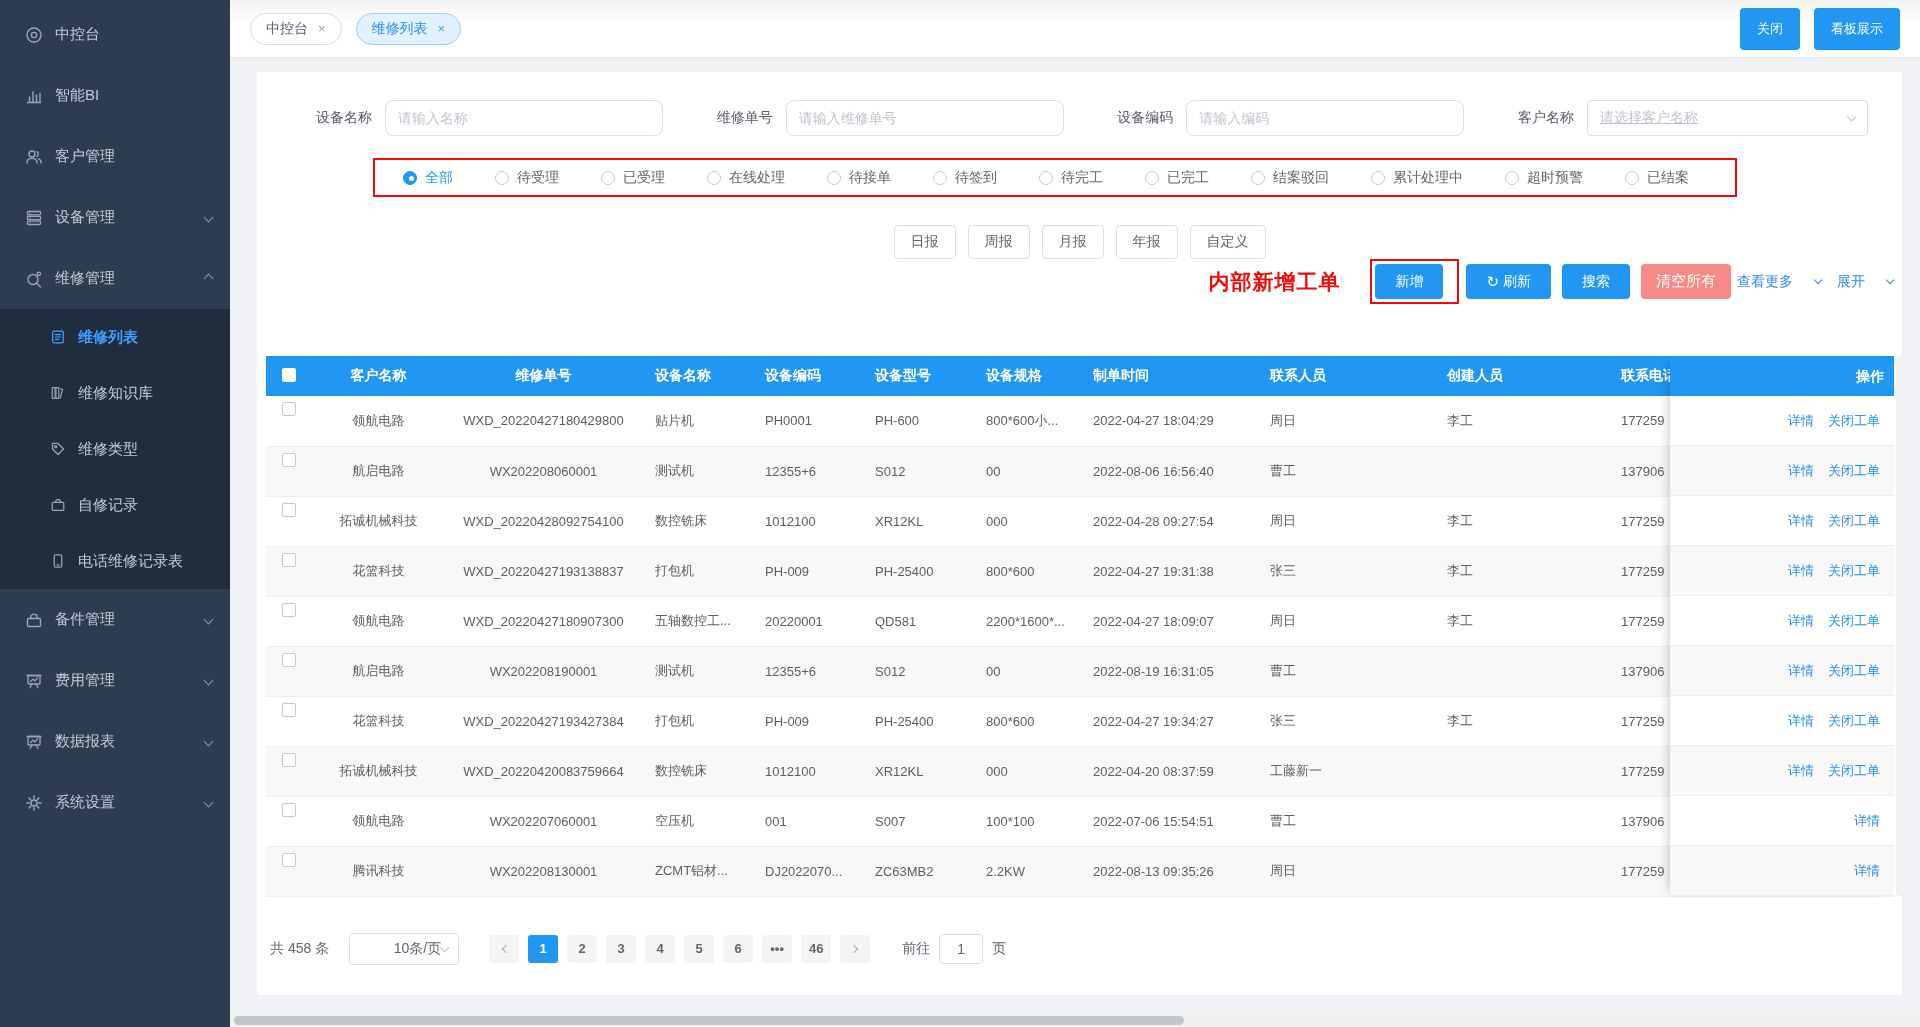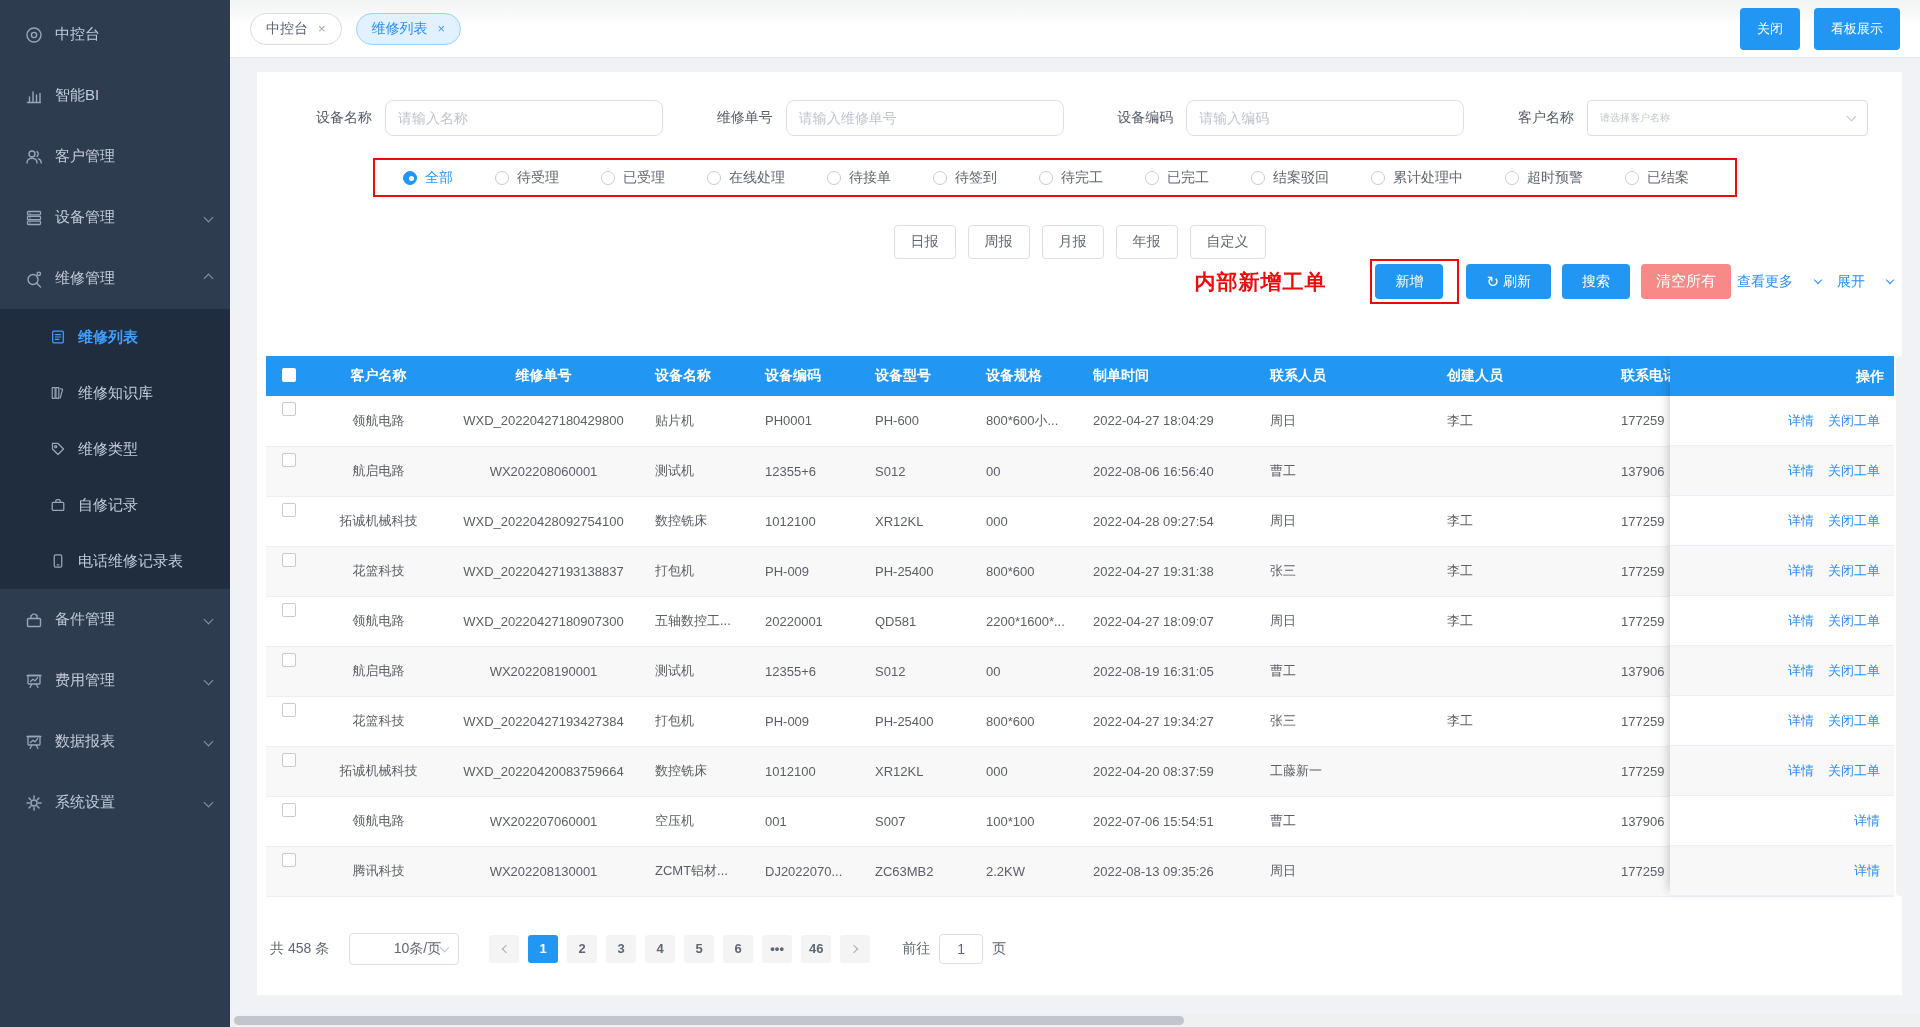--- a/index.html
+++ b/index.html
@@ -63,7 +63,7 @@
     width:281px; height:36px; border:1px solid #dcdfe6; border-radius:4px; padding:0 12px;
     display:flex; align-items:center; justify-content:space-between; cursor:pointer; background:#fff;
   }
-  .fselect .ph { font-size:10px; color:#bfc4cc; }
+  .fselect .ph { font-size:14px; color:#bfc4cc;text-decoration:underline; }
   .fselect .chev, .psize .chev { color:#c0c4cc; margin-top:-3px; }
   
   .status-row {

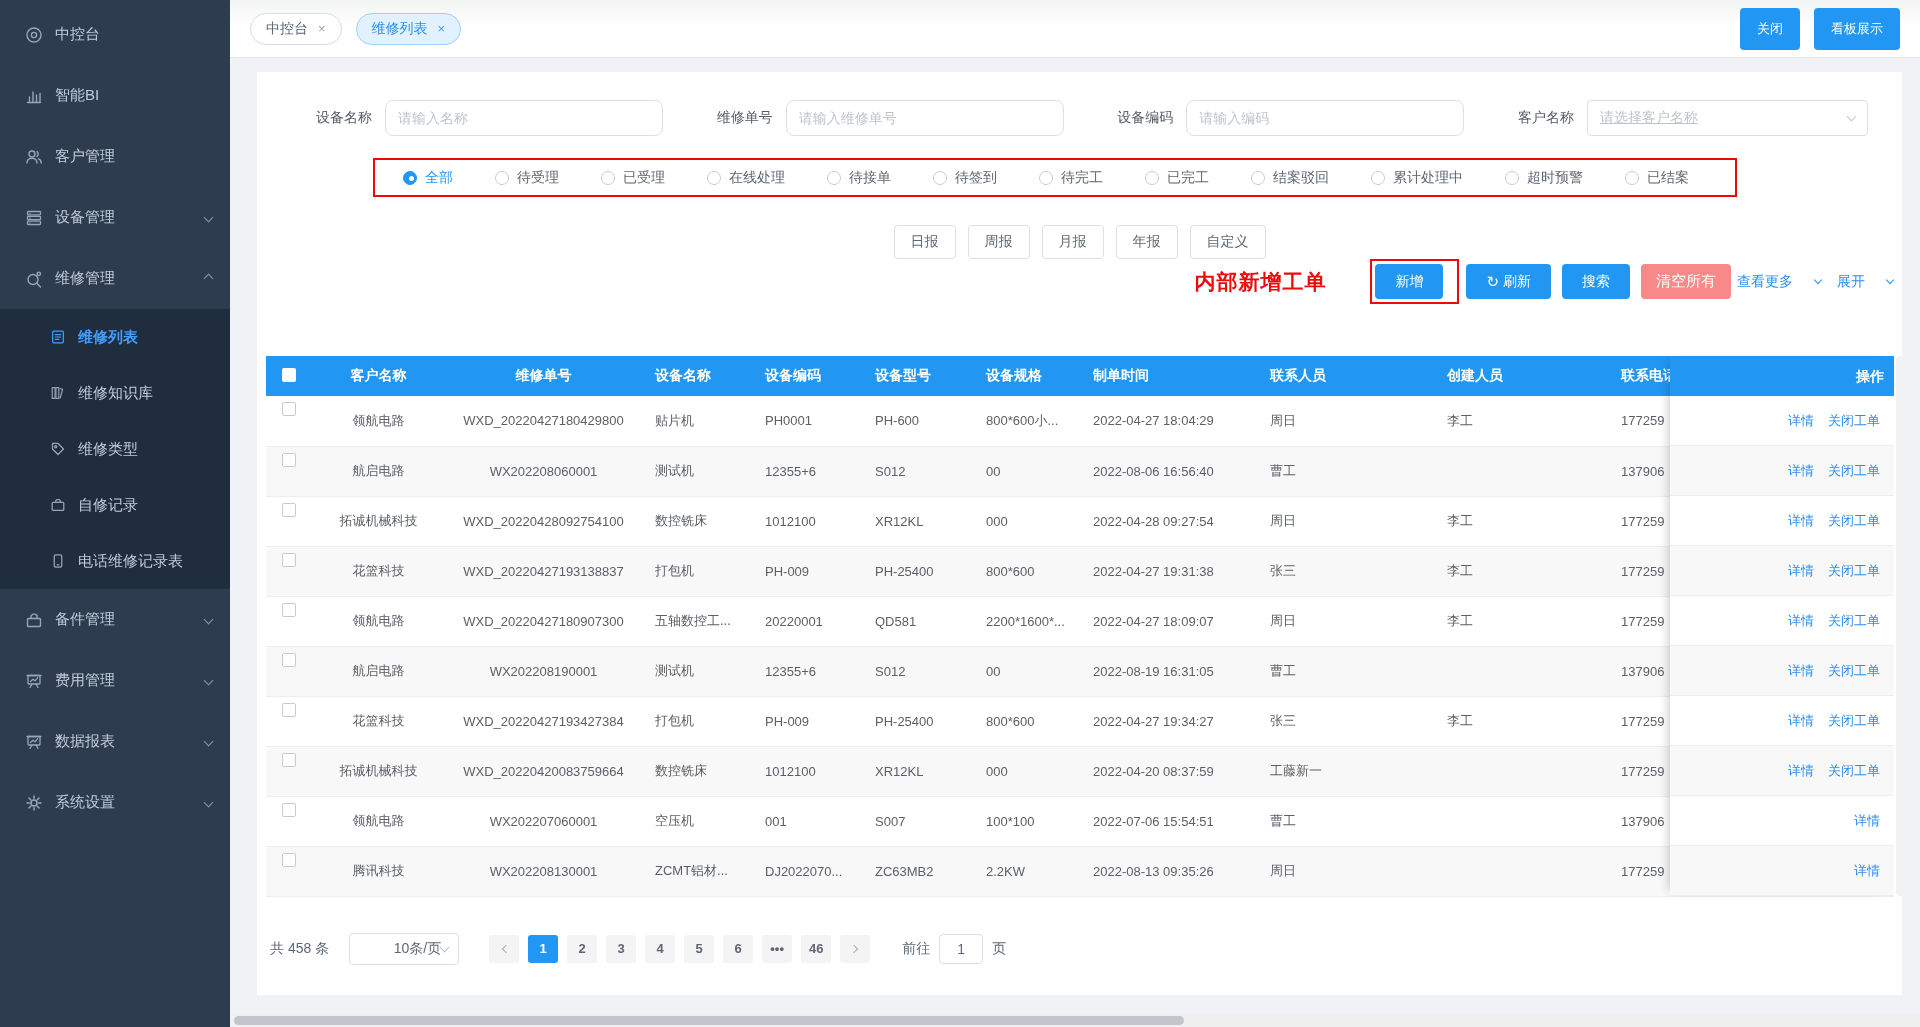--- a/index.html
+++ b/index.html
@@ -84,7 +84,7 @@
     font-size:14px; color:#5f6772; cursor:pointer; font-family:inherit;
   }
   .tb-right { margin-left:auto; display:flex; align-items:center; }
-  .anno-text { color:#ee0a0a; font-size:21px; font-weight:bold; margin-right:44px; letter-spacing:1px; }
+  .anno-text { color:#ee0a0a; font-size:21px; font-weight:bold; margin-right:30px; letter-spacing:1px; }
   .red-box { border:2px solid #ee0a0a; padding:3px; display:inline-flex; margin-right:7px; }
   .btn-blue.sm { height:35px; padding:0 20px; font-size:14px; }
   .tb-right .btn-blue { margin-right:11px; }

